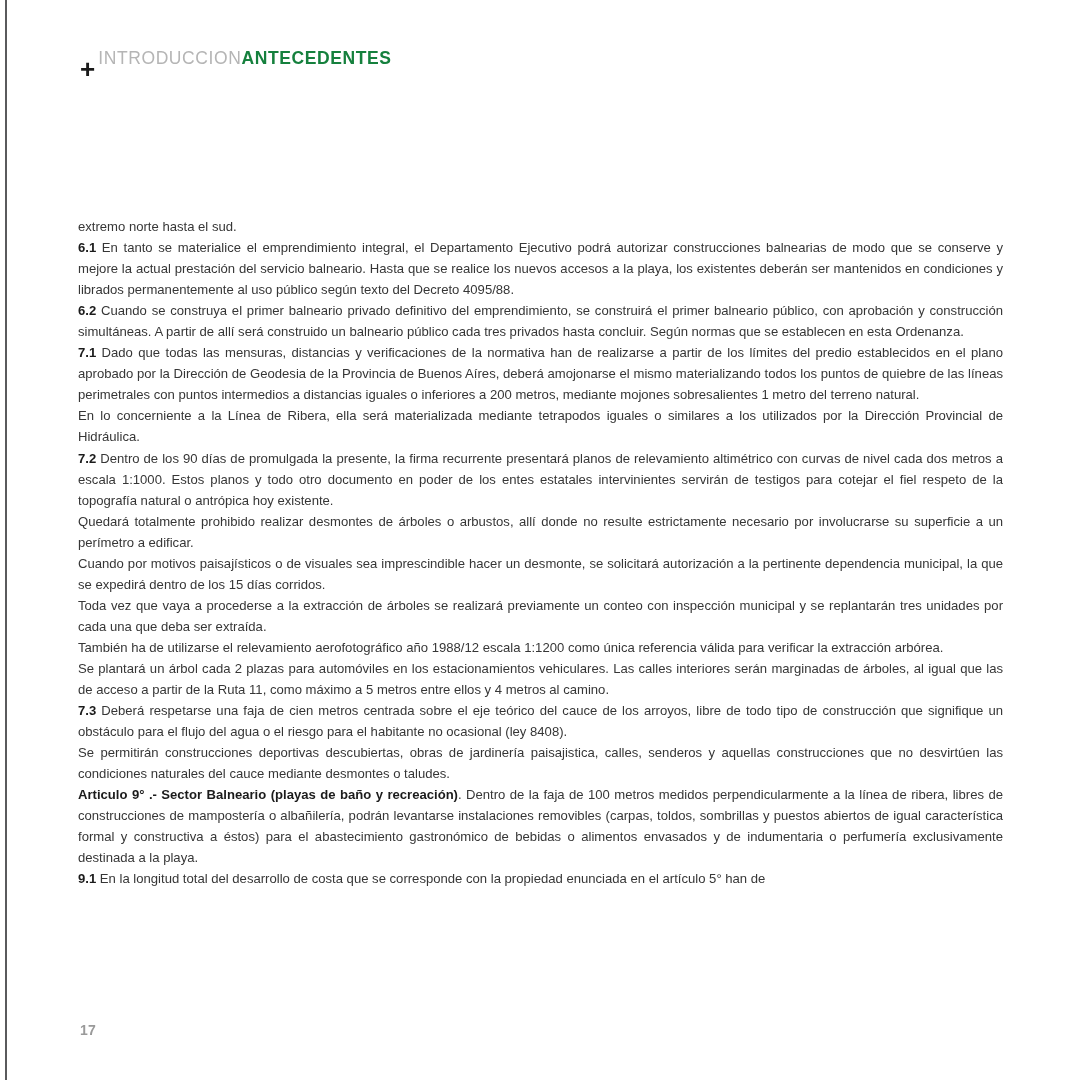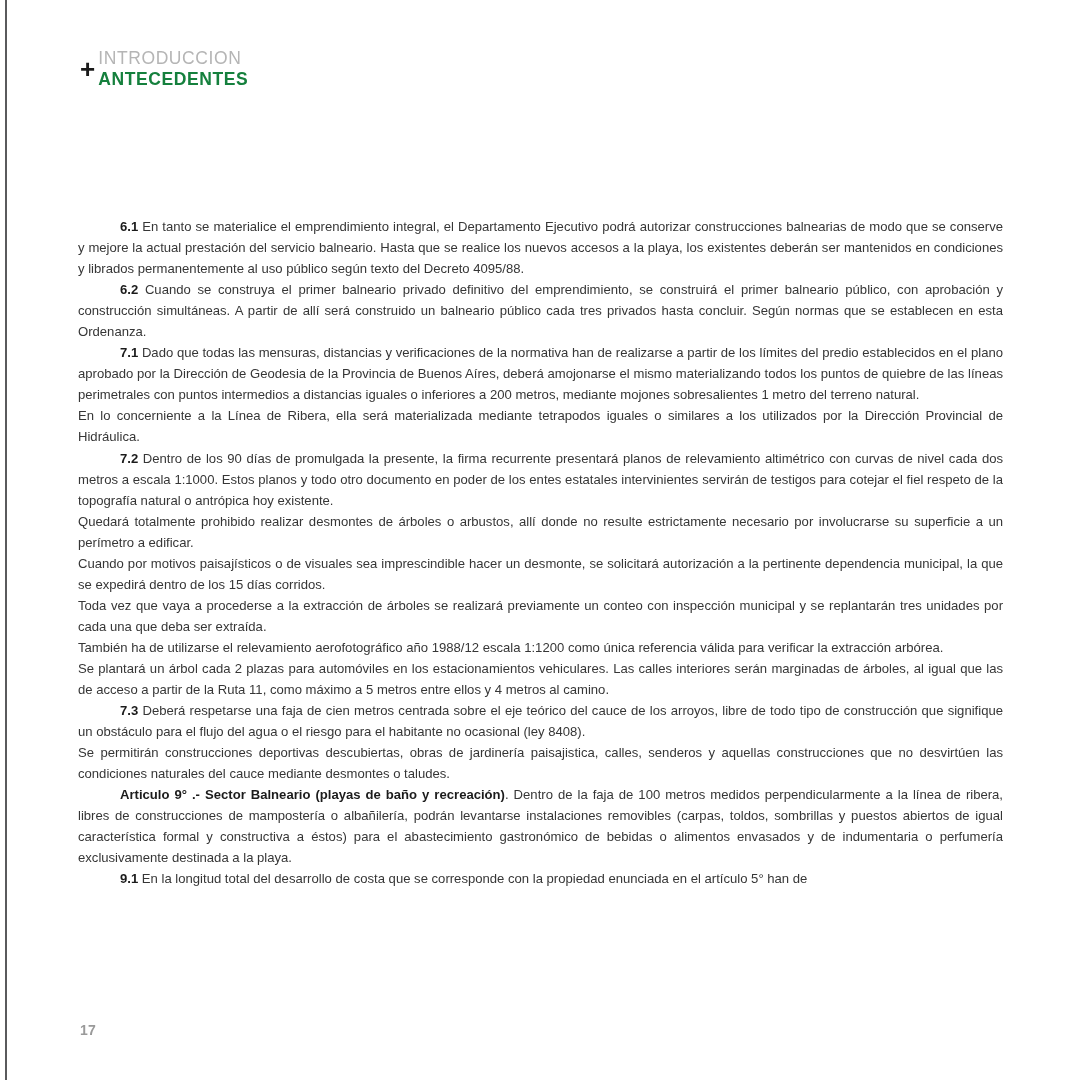--- a/index.html
+++ b/index.html
@@ -55,7 +55,6 @@
   }
   .header-lines {
     display: flex;
-    flex-direction: column;
   }
   .header-intro {
     font-size: 17.5px;

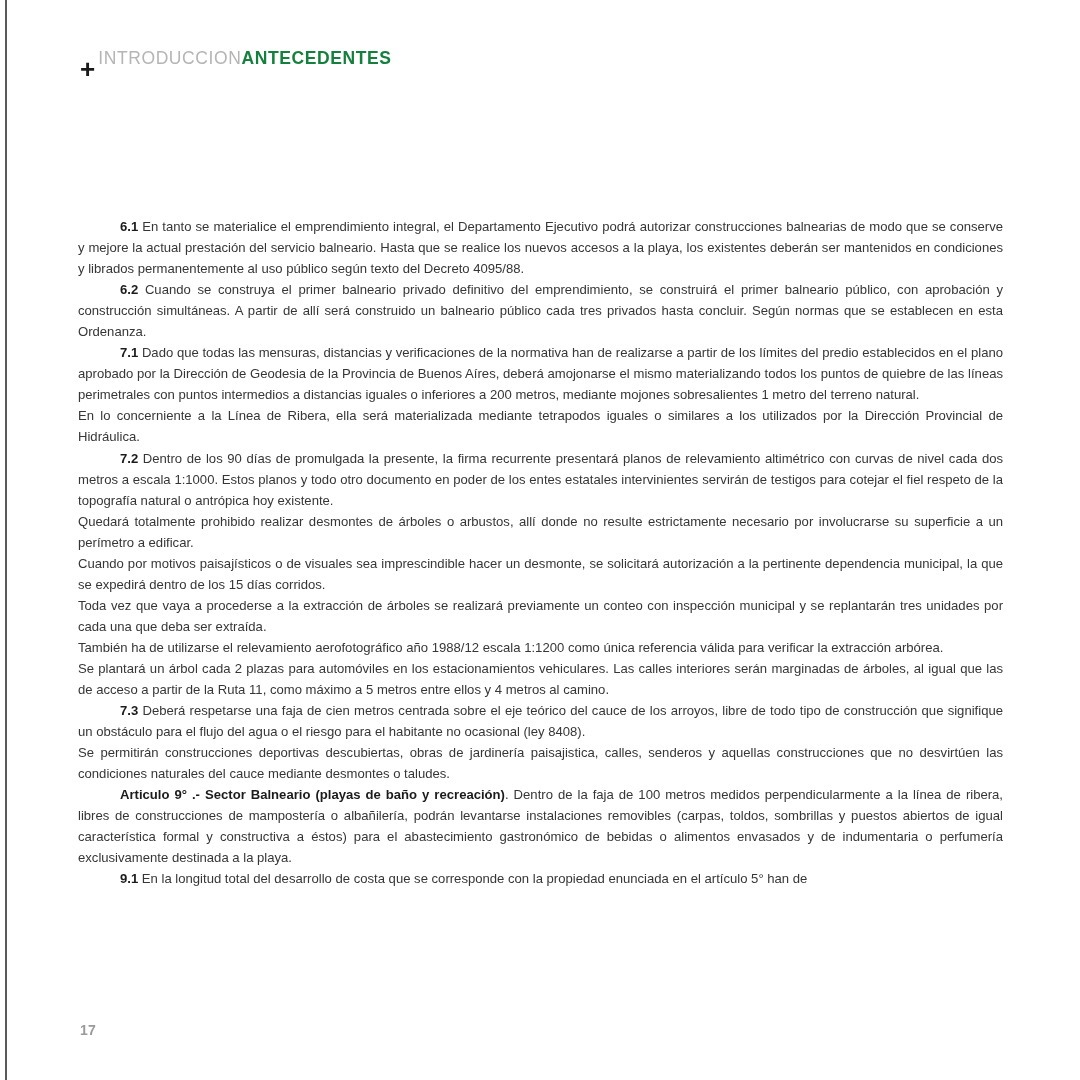--- a/index.html
+++ b/index.html
@@ -124,6 +124,7 @@
   </div>
 
   <div class="body-copy">
+      <p class="para"><span> extremo norte hasta el sud.</span></p>
       <p class="para"><span class="lead">6.1</span><span> En tanto se materialice el emprendimiento integral, el Departamento Ejecutivo podrá autorizar construcciones balnearias de modo que se conserve y mejore la actual prestación del servicio balneario. Hasta que se realice los nuevos accesos a la playa, los existentes deberán ser mantenidos en condiciones y librados permanentemente al uso público según texto del Decreto 4095/88.</span></p>
       <p class="para"><span class="lead">6.2</span><span> Cuando se construya el primer balneario privado definitivo del emprendimiento, se construirá el primer balneario público, con aprobación y construcción simultáneas. A partir de allí será construido un balneario público cada tres privados hasta concluir. Según normas que se establecen en esta Ordenanza.</span></p>
       <p class="para"><span class="lead">7.1</span><span> Dado que todas las mensuras, distancias y verificaciones de la normativa han de realizarse a partir de los límites del predio establecidos en el plano aprobado por la Dirección de Geodesia de la Provincia de Buenos Aíres, deberá amojonarse el mismo materializando todos los puntos de quiebre de las líneas perimetrales con puntos intermedios a distancias iguales o inferiores a 200 metros, mediante mojones sobresalientes 1 metro del terreno natural.</span></p>

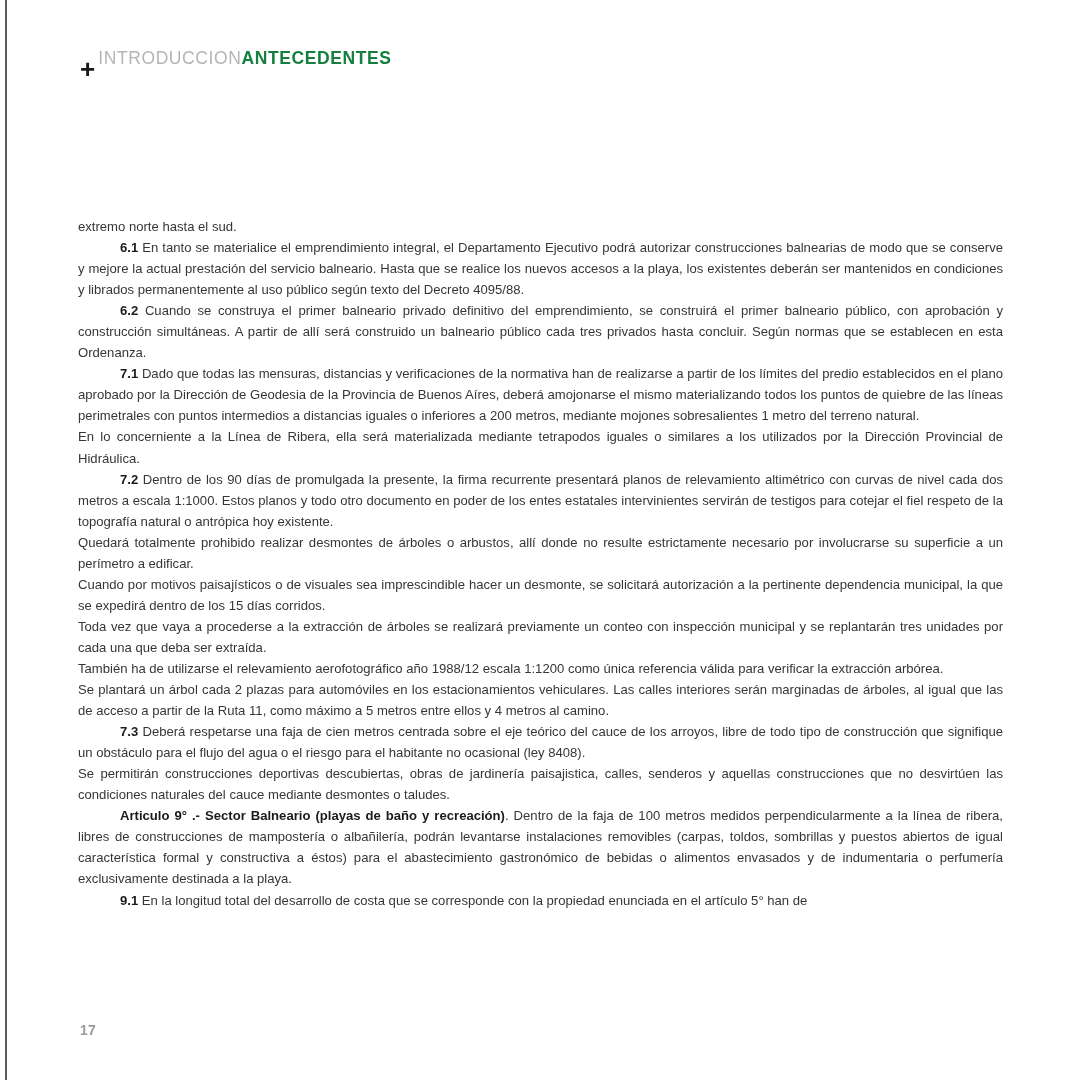--- a/index.html
+++ b/index.html
@@ -94,7 +94,6 @@
   .para .lead {
     font-weight: 700;
     color: #1b1b1b;
-    margin-left: 42px;
   }
 
   

